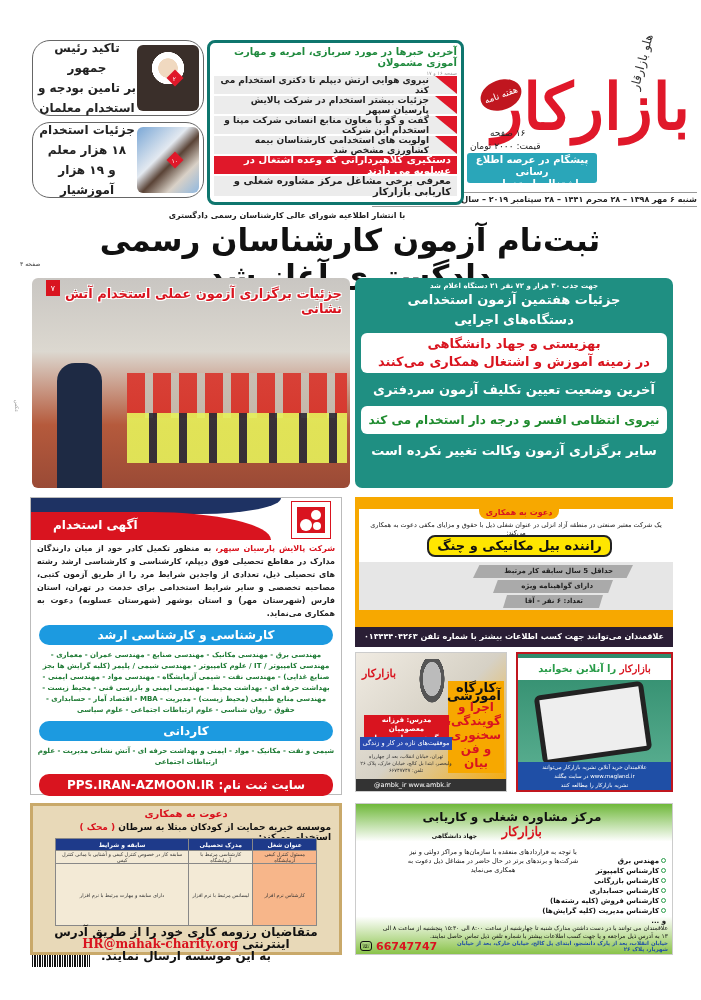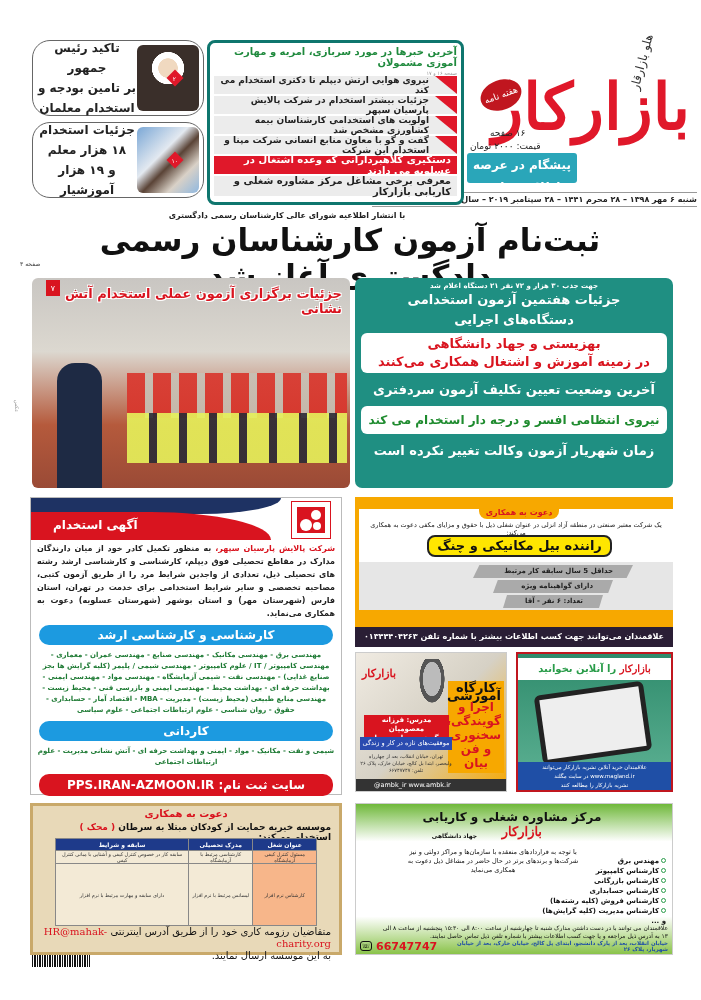--- a/index.html
+++ b/index.html
@@ -148,11 +148,11 @@
     </div>
   <div class="news-row">
       <span class="tri"></span>
-      <span>اولویت های استخدامی کارشناسان بیمه کشاورزی مشخص شد</span>
+      <span>گفت و گو با معاون منابع انسانی شرکت مپنا و استخدام این شرکت</span>
     </div>
   <div class="news-row">
       <span class="tri"></span>
-      <span>گفت و گو با معاون منابع انسانی شرکت مپنا و استخدام این شرکت</span>
+      <span>اولویت های استخدامی کارشناسان بیمه کشاورزی مشخص شد</span>
     </div>
   <div class="news-row red">دستگیری کلاهبردارانی که وعده اشتغال در عسلویه می دادند</div>
   <div class="news-row grey">معرفی برخی مشاغل مرکز مشاوره شغلی و کاریابی بازارکار</div>

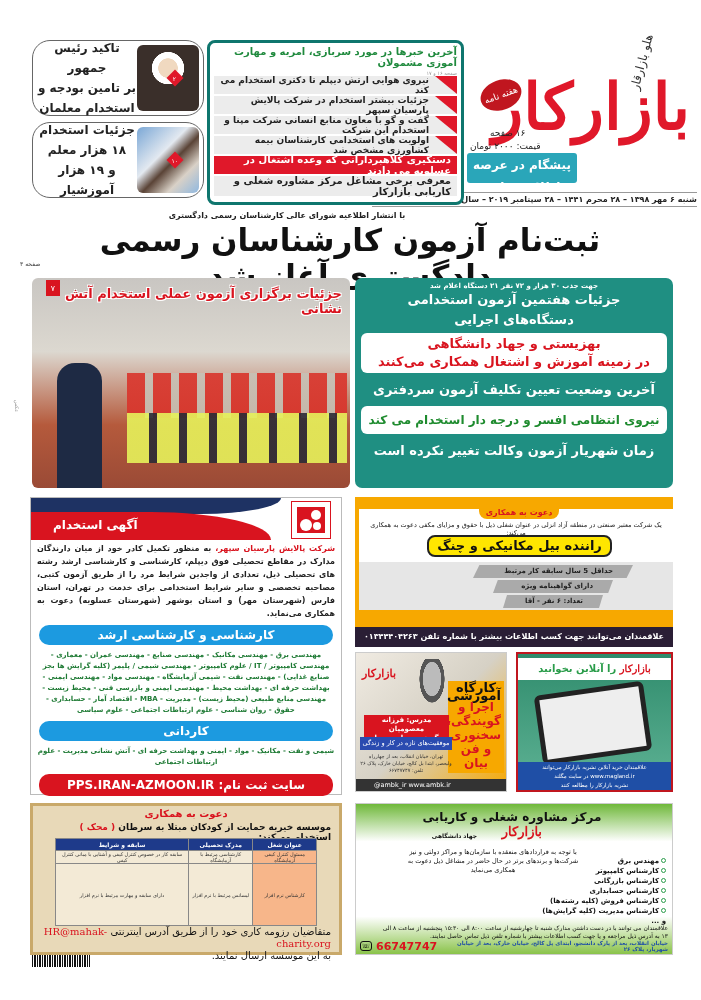--- a/index.html
+++ b/index.html
@@ -13,7 +13,7 @@
   .weekly { left: 480px; top: 80px; width: 42px; height: 30px; background: #c0161f; color: #fff; border-radius: 50%; font-size: 9px; display:flex; align-items:center; justify-content:center; transform: rotate(-20deg); }
   .pages { left: 490px; top: 128px; font-size: 9px; color: #222; }
   .price { left: 470px; top: 141px; font-size: 9px; color: #222; }
-  .tagline { left: 467px; top: 153px; width: 110px; height: 30px; background: #2aa6b9; color: #fff; border-radius: 3px; font-size: 12px; font-weight: bold; text-align: center; line-height: 22px; padding-top: 1px; }
+  .tagline { left: 467px; top: 153px; width: 130px; height: 30px; background: #2aa6b9; color: #fff; border-radius: 3px; font-size: 10px; font-weight: bold; text-align: center; line-height: 12px; padding-top: 1px; }
   .dateline { left: 372px; top: 192px; width: 325px; border-top: 1px solid #999; border-bottom: 1px solid #999; font-size: 8px; font-weight: bold; color: #222; padding: 2px 0; text-align: right; }
 
   

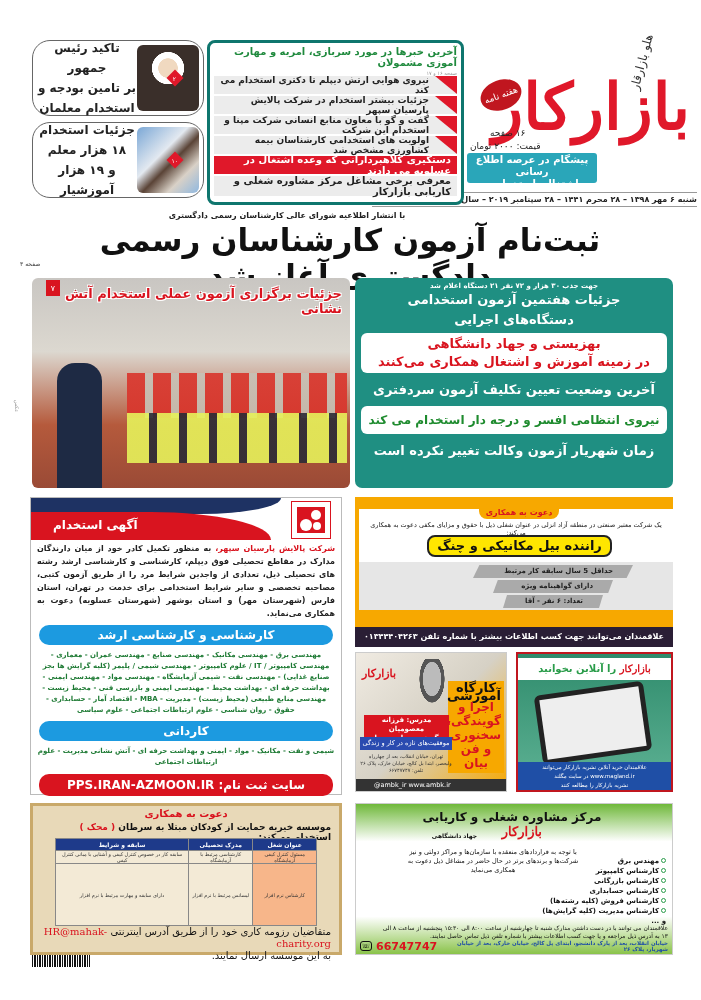--- a/index.html
+++ b/index.html
@@ -195,7 +195,7 @@
   </div>
   <div class="tb-line"><span>آخرین وضعیت تعیین تکلیف آزمون سردفتری</span></div>
   <div class="tb-white green">نیروی انتظامی افسر و درجه دار استخدام می کند</div>
-  <div class="tb-line"><span>زمان شهریار آزمون وکالت تغییر نکرده است</span></div>
+  <div class="tb-line"><span>سایر برگزاری آزمون وکالت تغییر نکرده است</span></div>
 </div>
 
 <div class="abs photo">

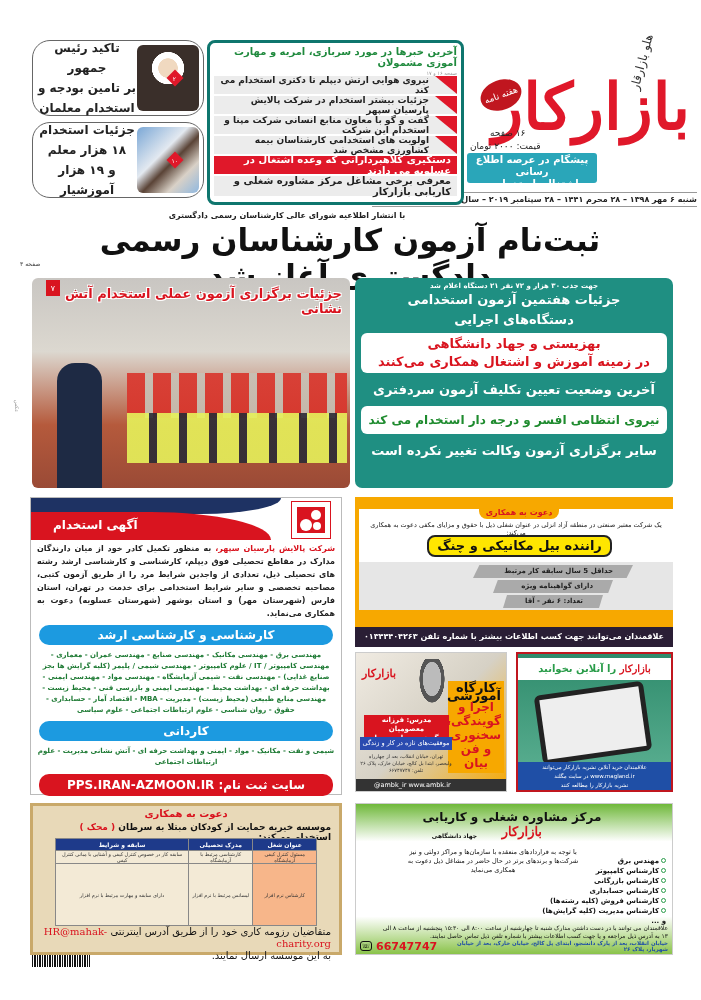--- a/index.html
+++ b/index.html
@@ -100,7 +100,7 @@
   .ad5-table th { background: #1e3a8a; color: #fff; font-size: 6px; height: 12px; border: 1px solid #888; }
   .ad5-table td { border: 1px solid #888; background: #f3ead6; color: #333; text-align: center; height: 8px; }
   .ad5-table td.org { background: #f7b68a; }
-  .ad5-foot { position: absolute; top: 120px; left: 8px; right: 8px; font-size: 10px; font-weight: normal; color: #111; line-height: 12px; }
+  .ad5-foot { position: absolute; top: 120px; left: 8px; right: 8px; text-align: center; font-size: 12px; font-weight: bold; color: #111; line-height: 12px; }
   .ad5-foot .mail { color: #d9141f; direction: ltr; font-family: "DejaVu Serif", serif; }
 
   

